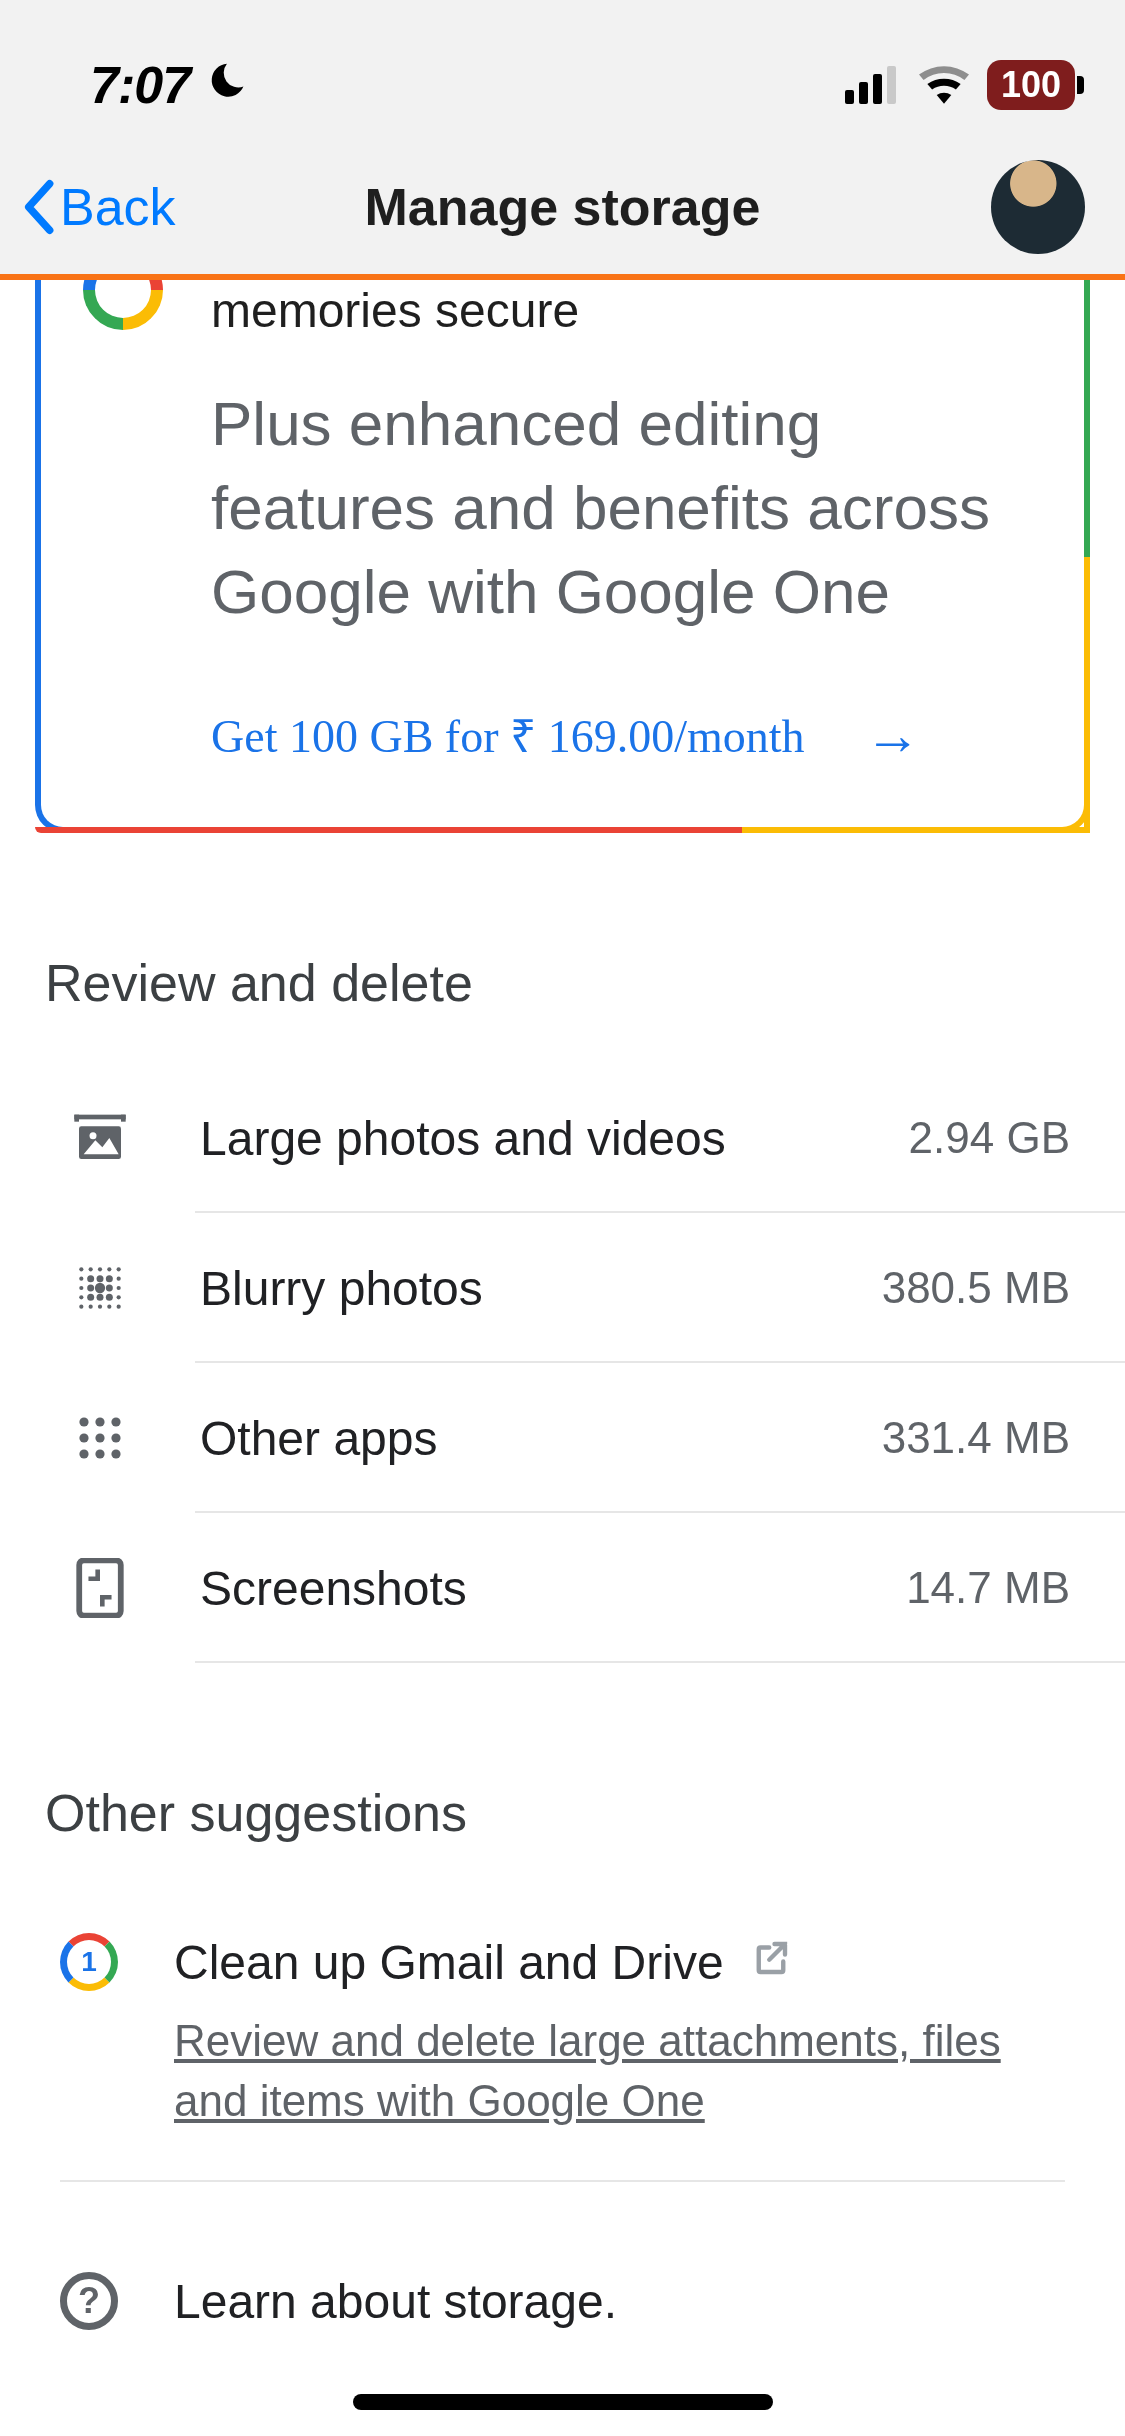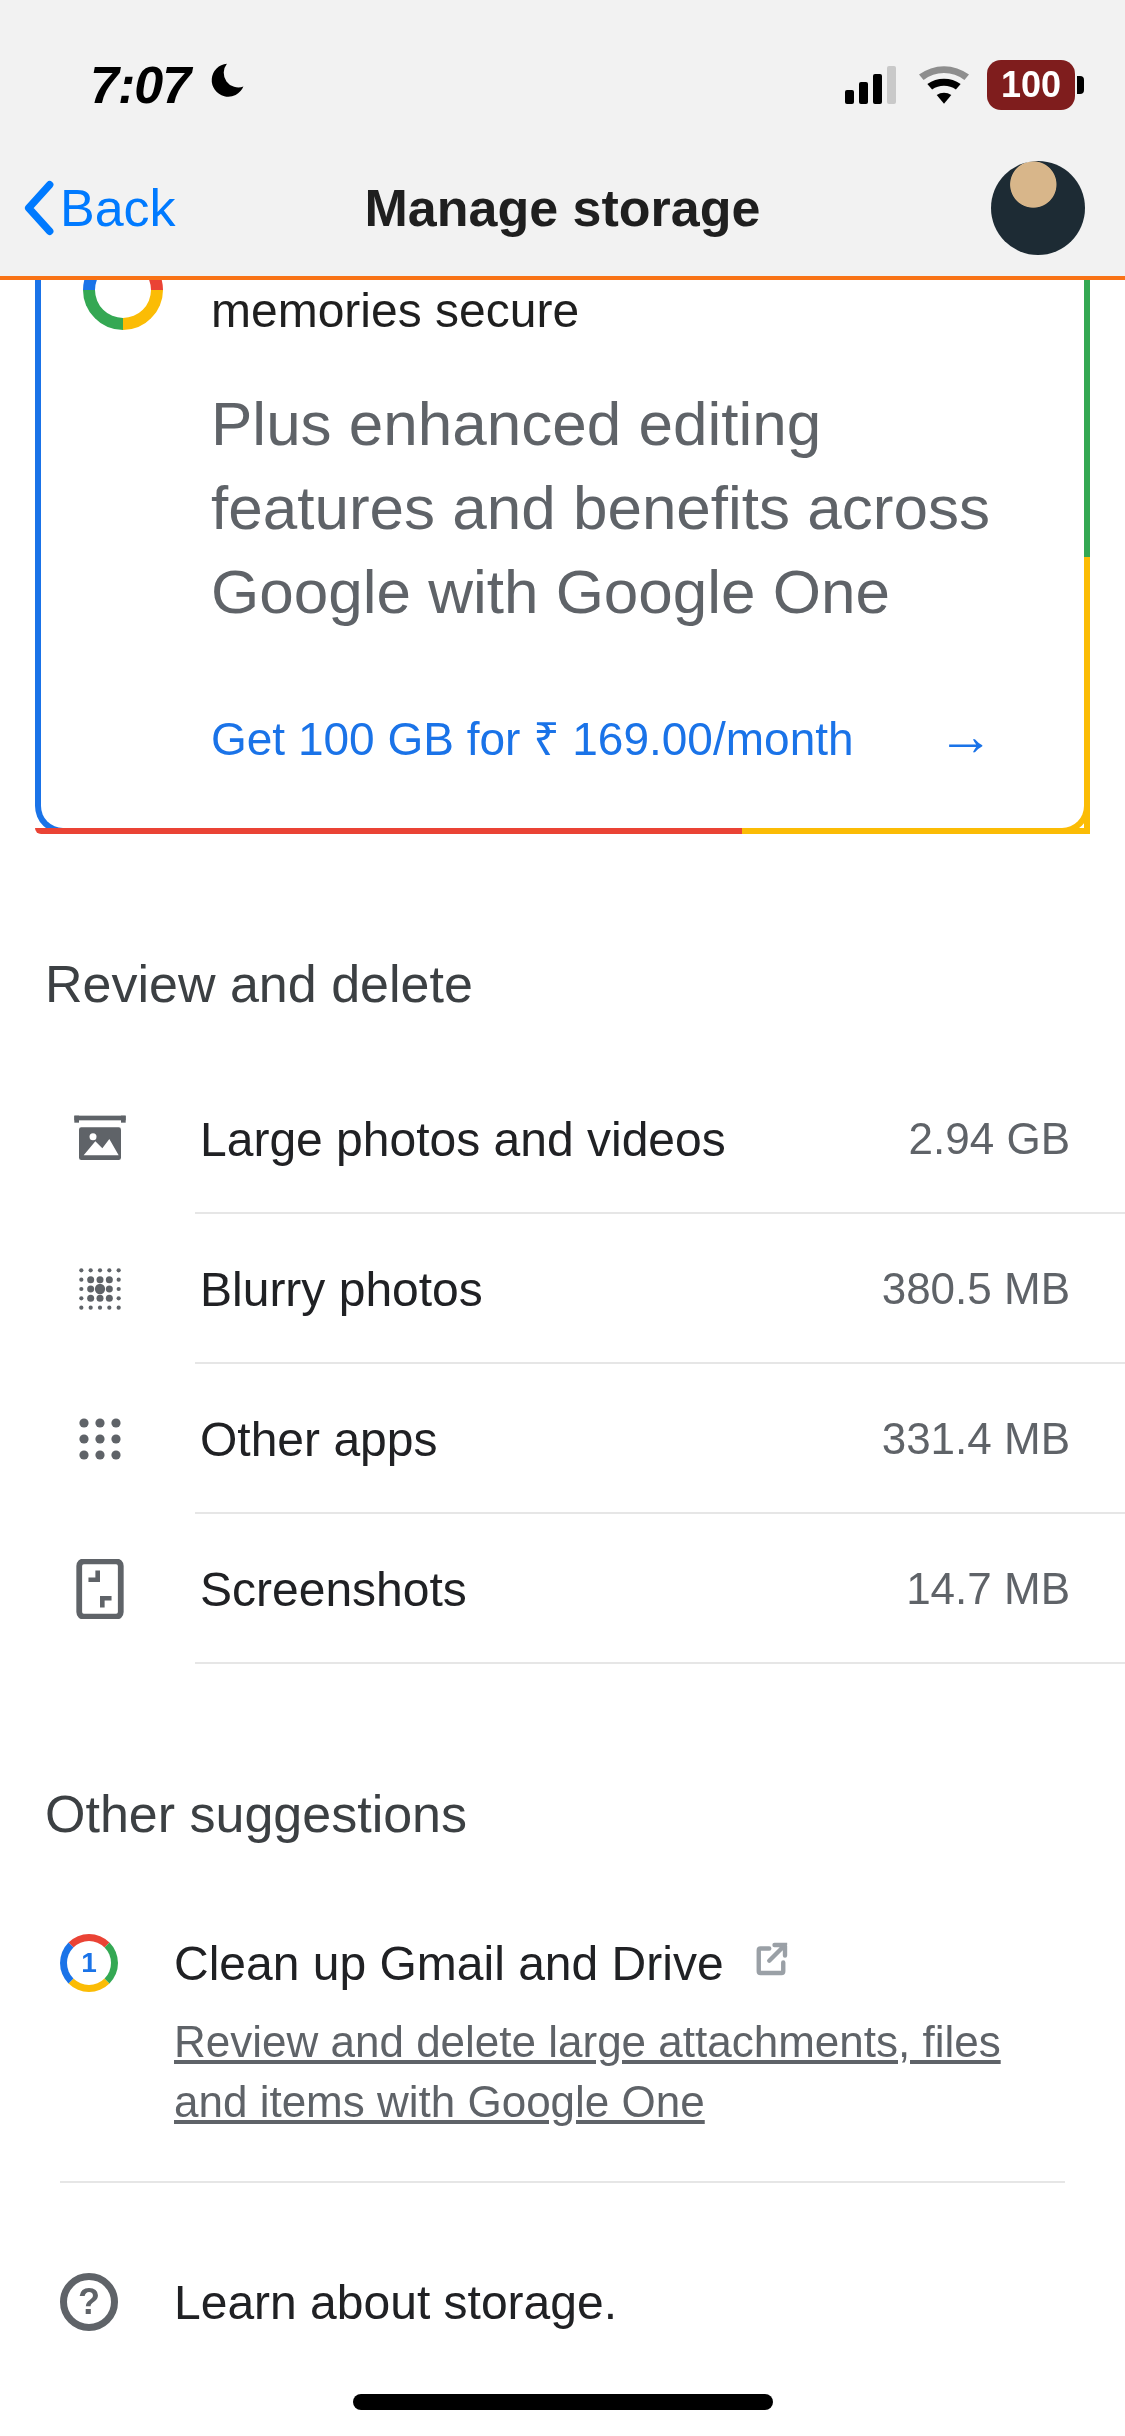--- a/index.html
+++ b/index.html
@@ -69,7 +69,7 @@
   .nav-header {
     height: 140px;
     background: #f2f2f2;
-    border-bottom: 4px solid #f97316;
+    border-bottom: 6px solid #f97316;
     position: relative;
     display: flex;
     align-items: center;

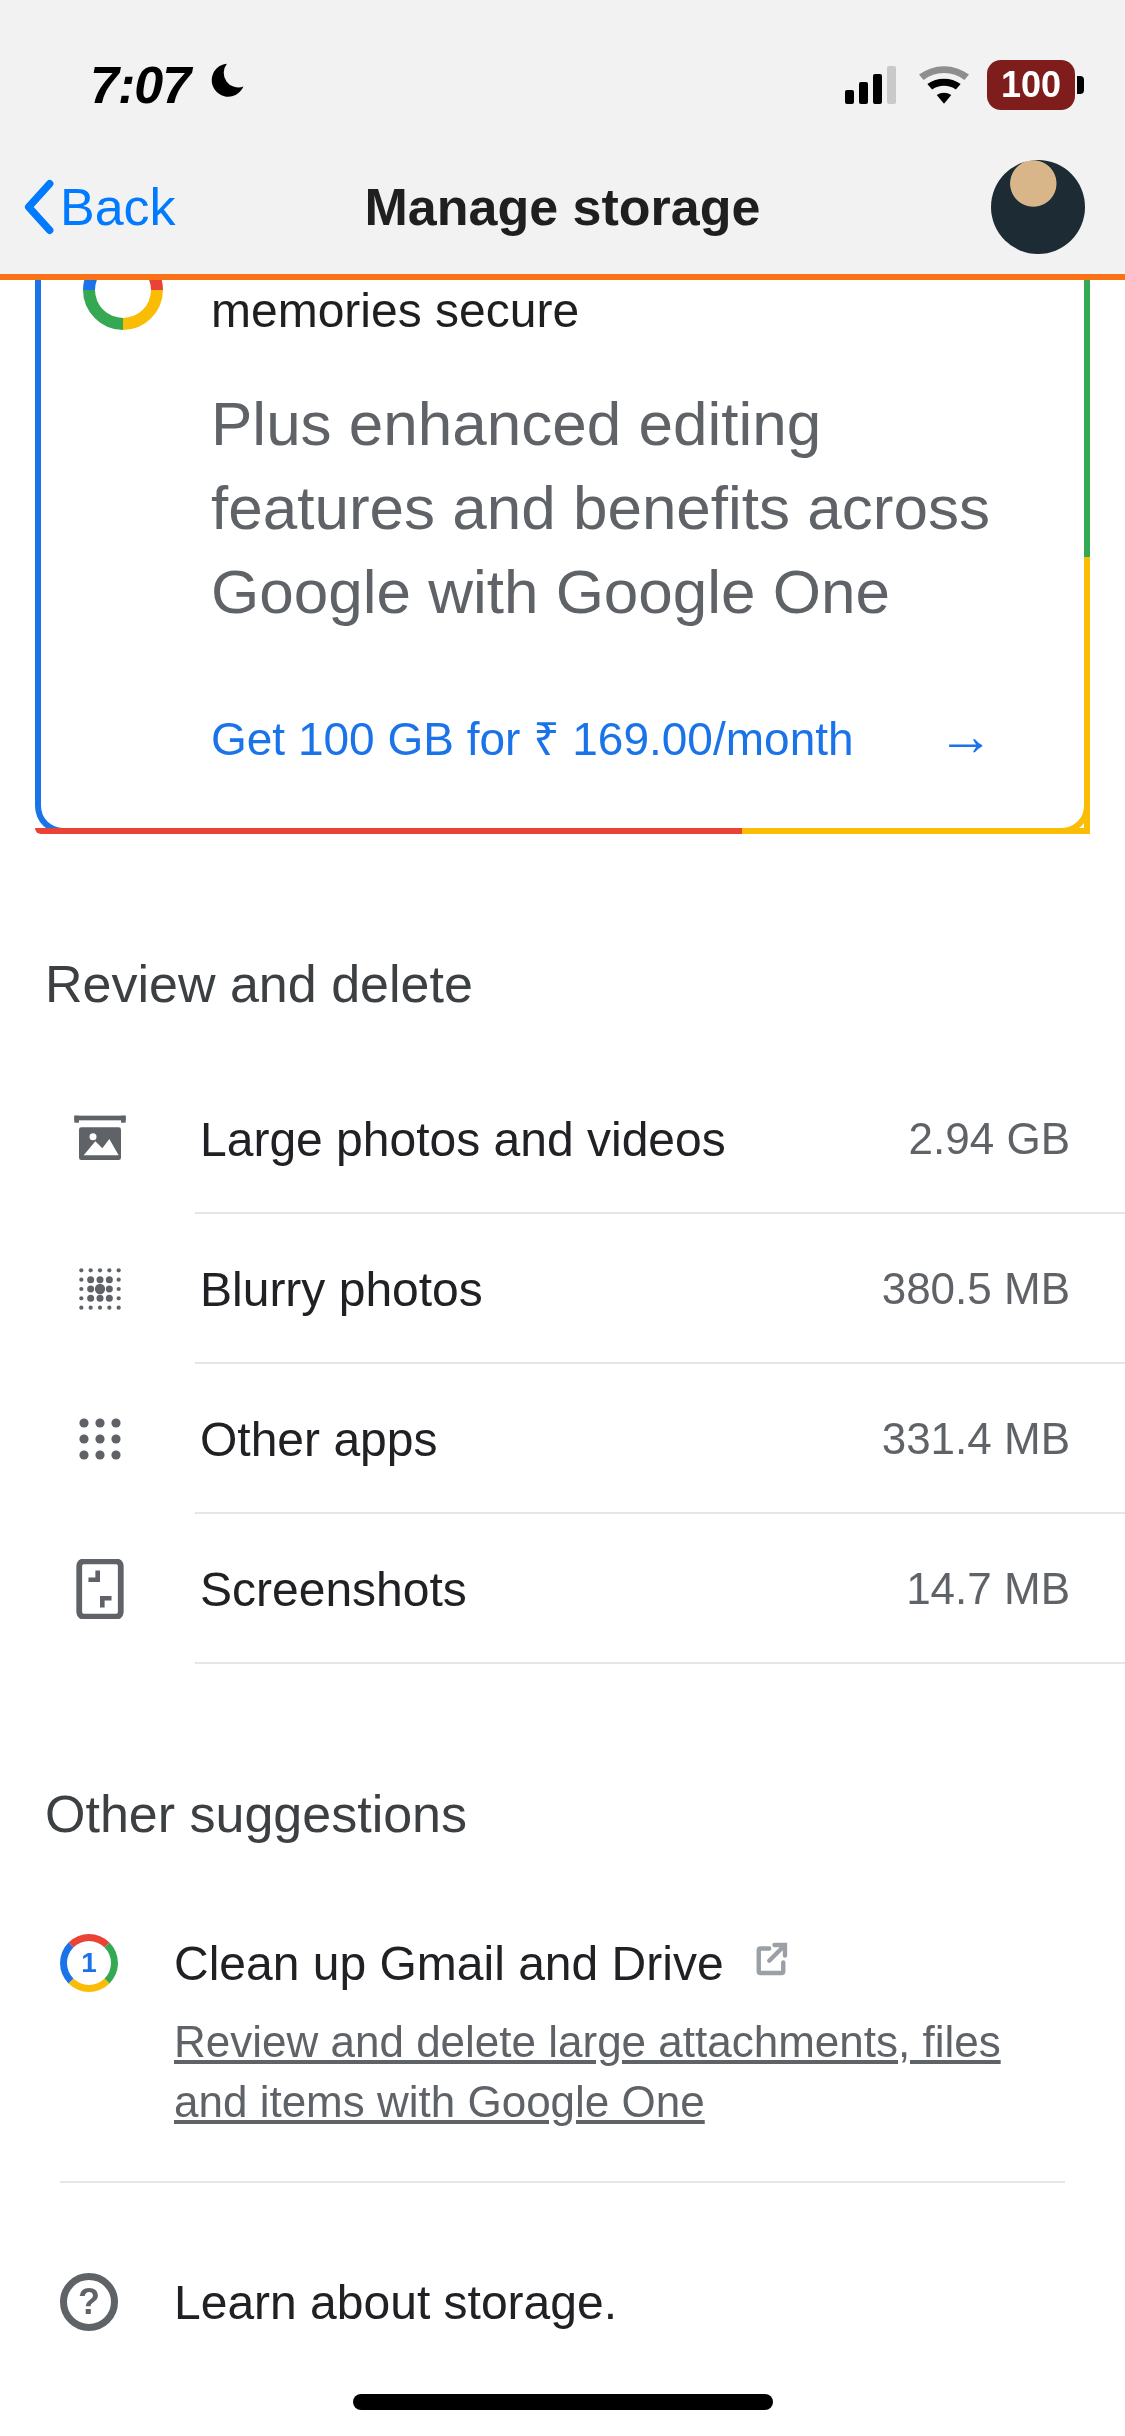--- a/index.html
+++ b/index.html
@@ -183,8 +183,9 @@
     font-weight: 500;
     color: #1a73e8;
     display: flex;
-    align-items: flex-end;
-    gap: 84px;
+    align-items: flex-start;
+    gap: 60px;
+    font-family: Liberation Serif, serif;
   }
   .promo-cta .arrow { font-size: 56px; font-weight: 400; }
 

